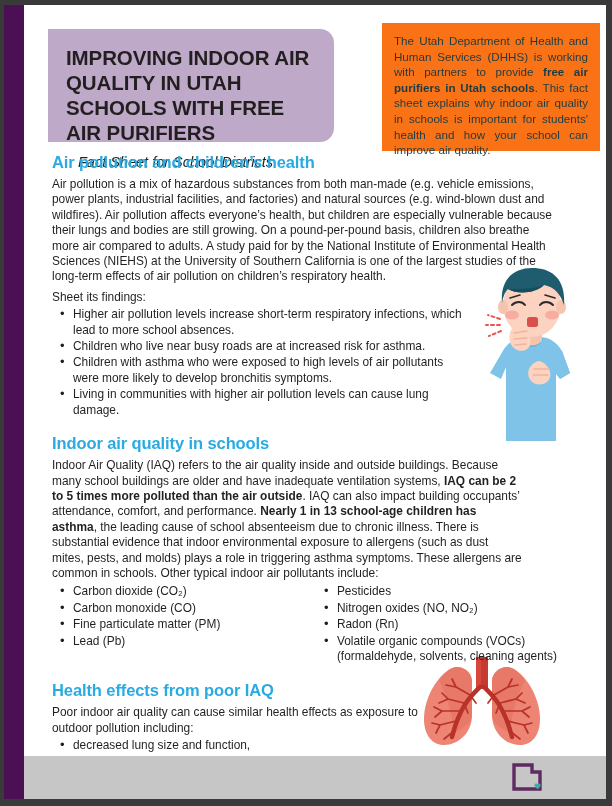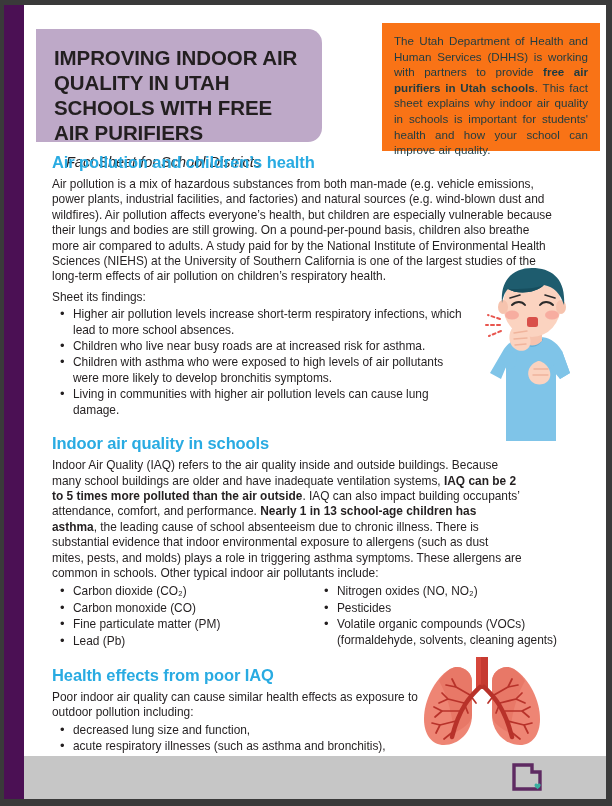--- a/index.html
+++ b/index.html
@@ -39,7 +39,7 @@
   
   .title-box {
     position: absolute;
-    left: 32px;
+    left: 44px;
     top: 24px;
     width: 286px;
     height: 113px;

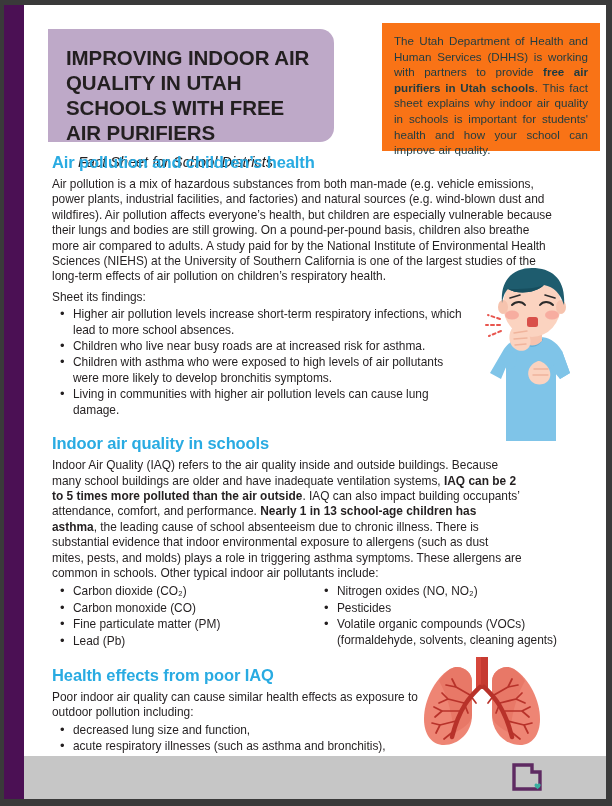--- a/index.html
+++ b/index.html
@@ -319,8 +319,8 @@
             <li>Lead (Pb)</li>
           </ul>
           <ul class="bullets col-b">
+            <li>Pesticides</li>
             <li>Nitrogen oxides (NO, NO₂)</li>
-            <li>Pesticides</li>
             <li>Volatile organic compounds (VOCs) (formaldehyde, solvents, cleaning agents)</li>
           </ul>
         </div>

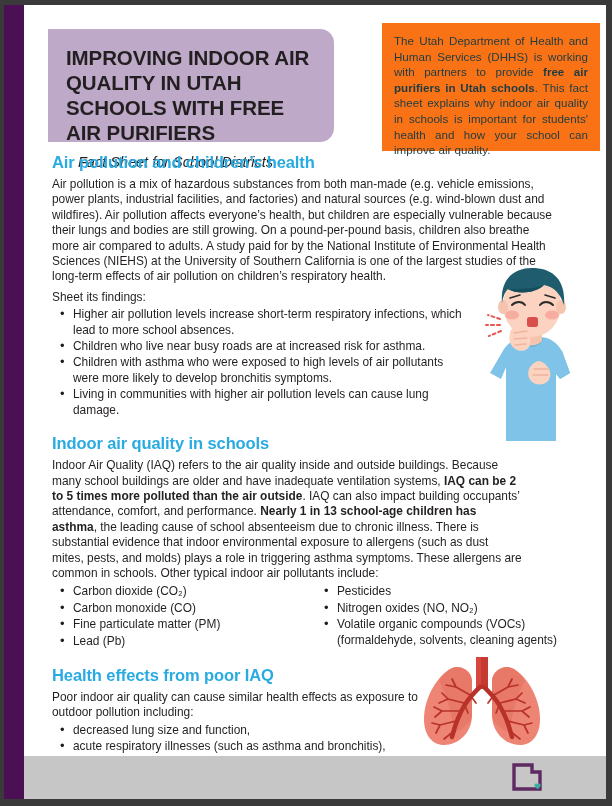--- a/index.html
+++ b/index.html
@@ -321,6 +321,7 @@
           <ul class="bullets col-b">
             <li>Pesticides</li>
             <li>Nitrogen oxides (NO, NO₂)</li>
+            <li>Radon (Rn)</li>
             <li>Volatile organic compounds (VOCs) (formaldehyde, solvents, cleaning agents)</li>
           </ul>
         </div>

